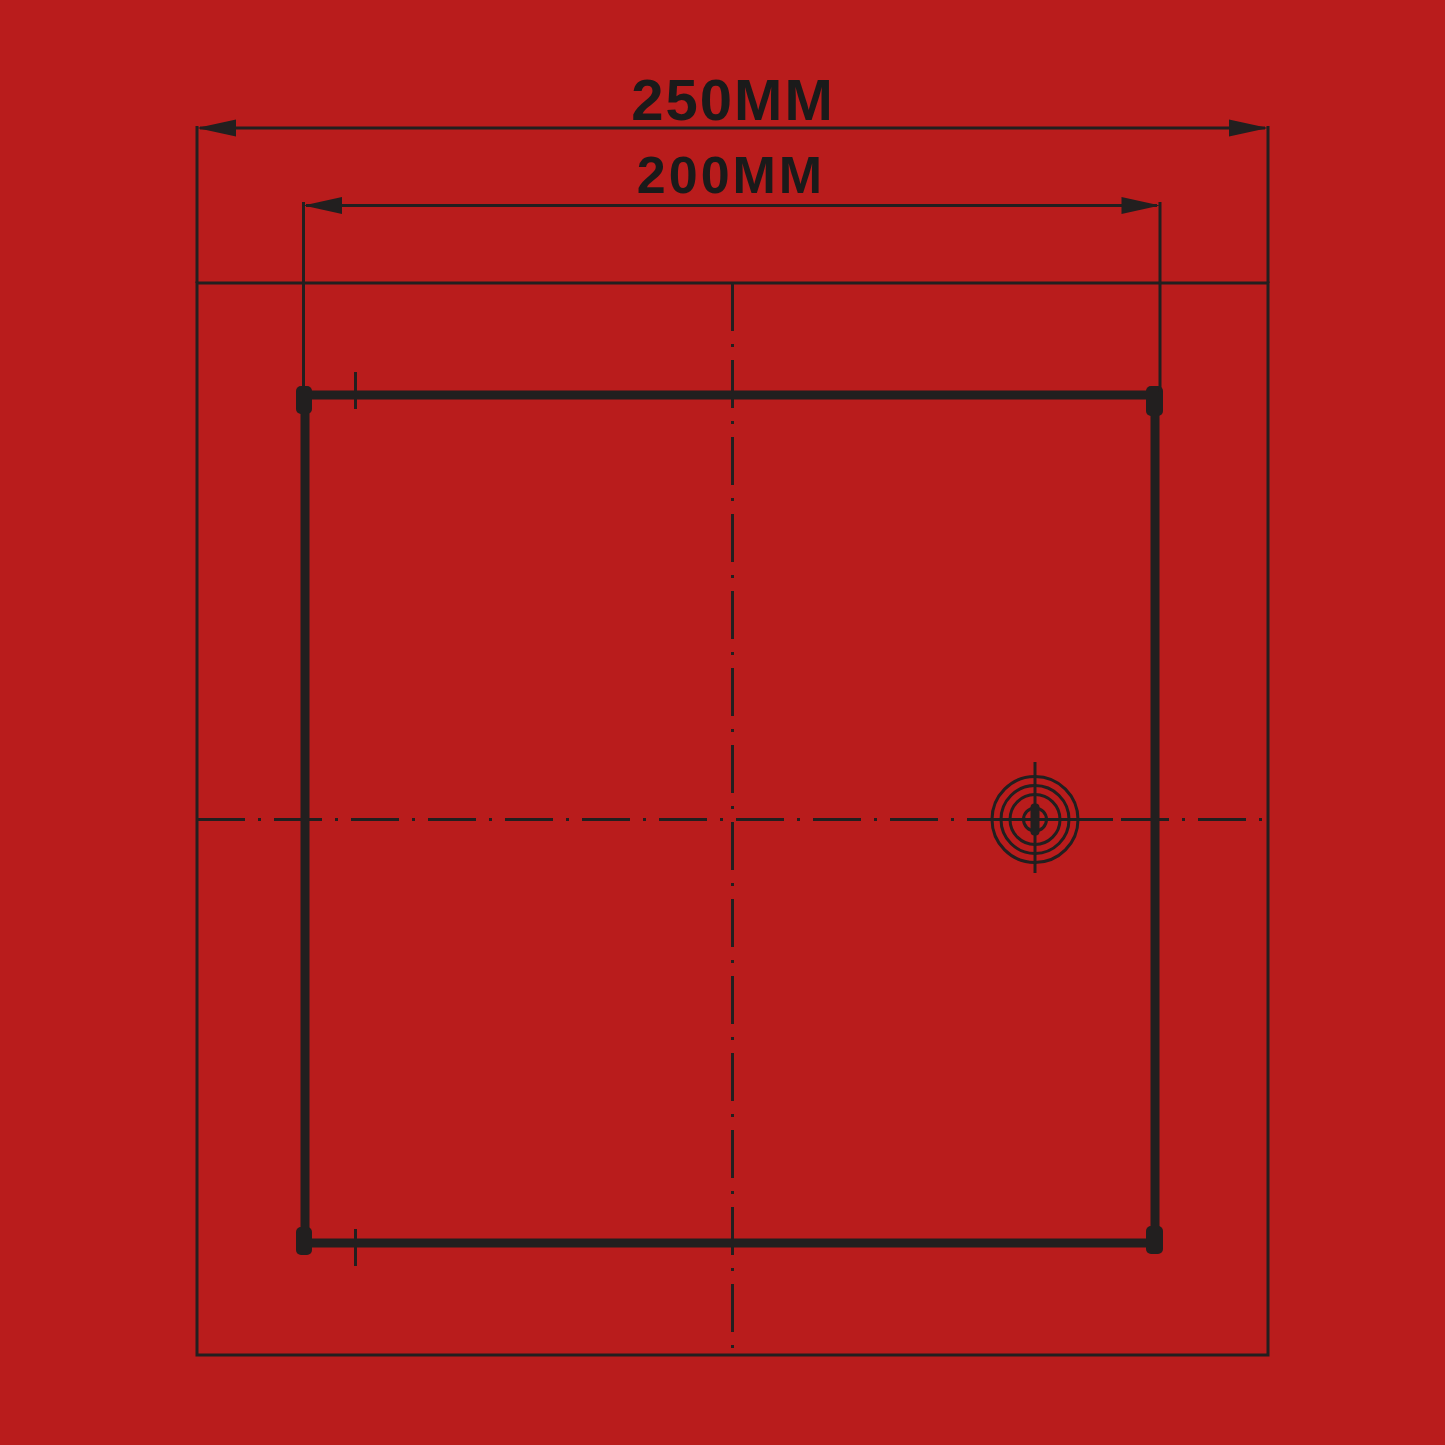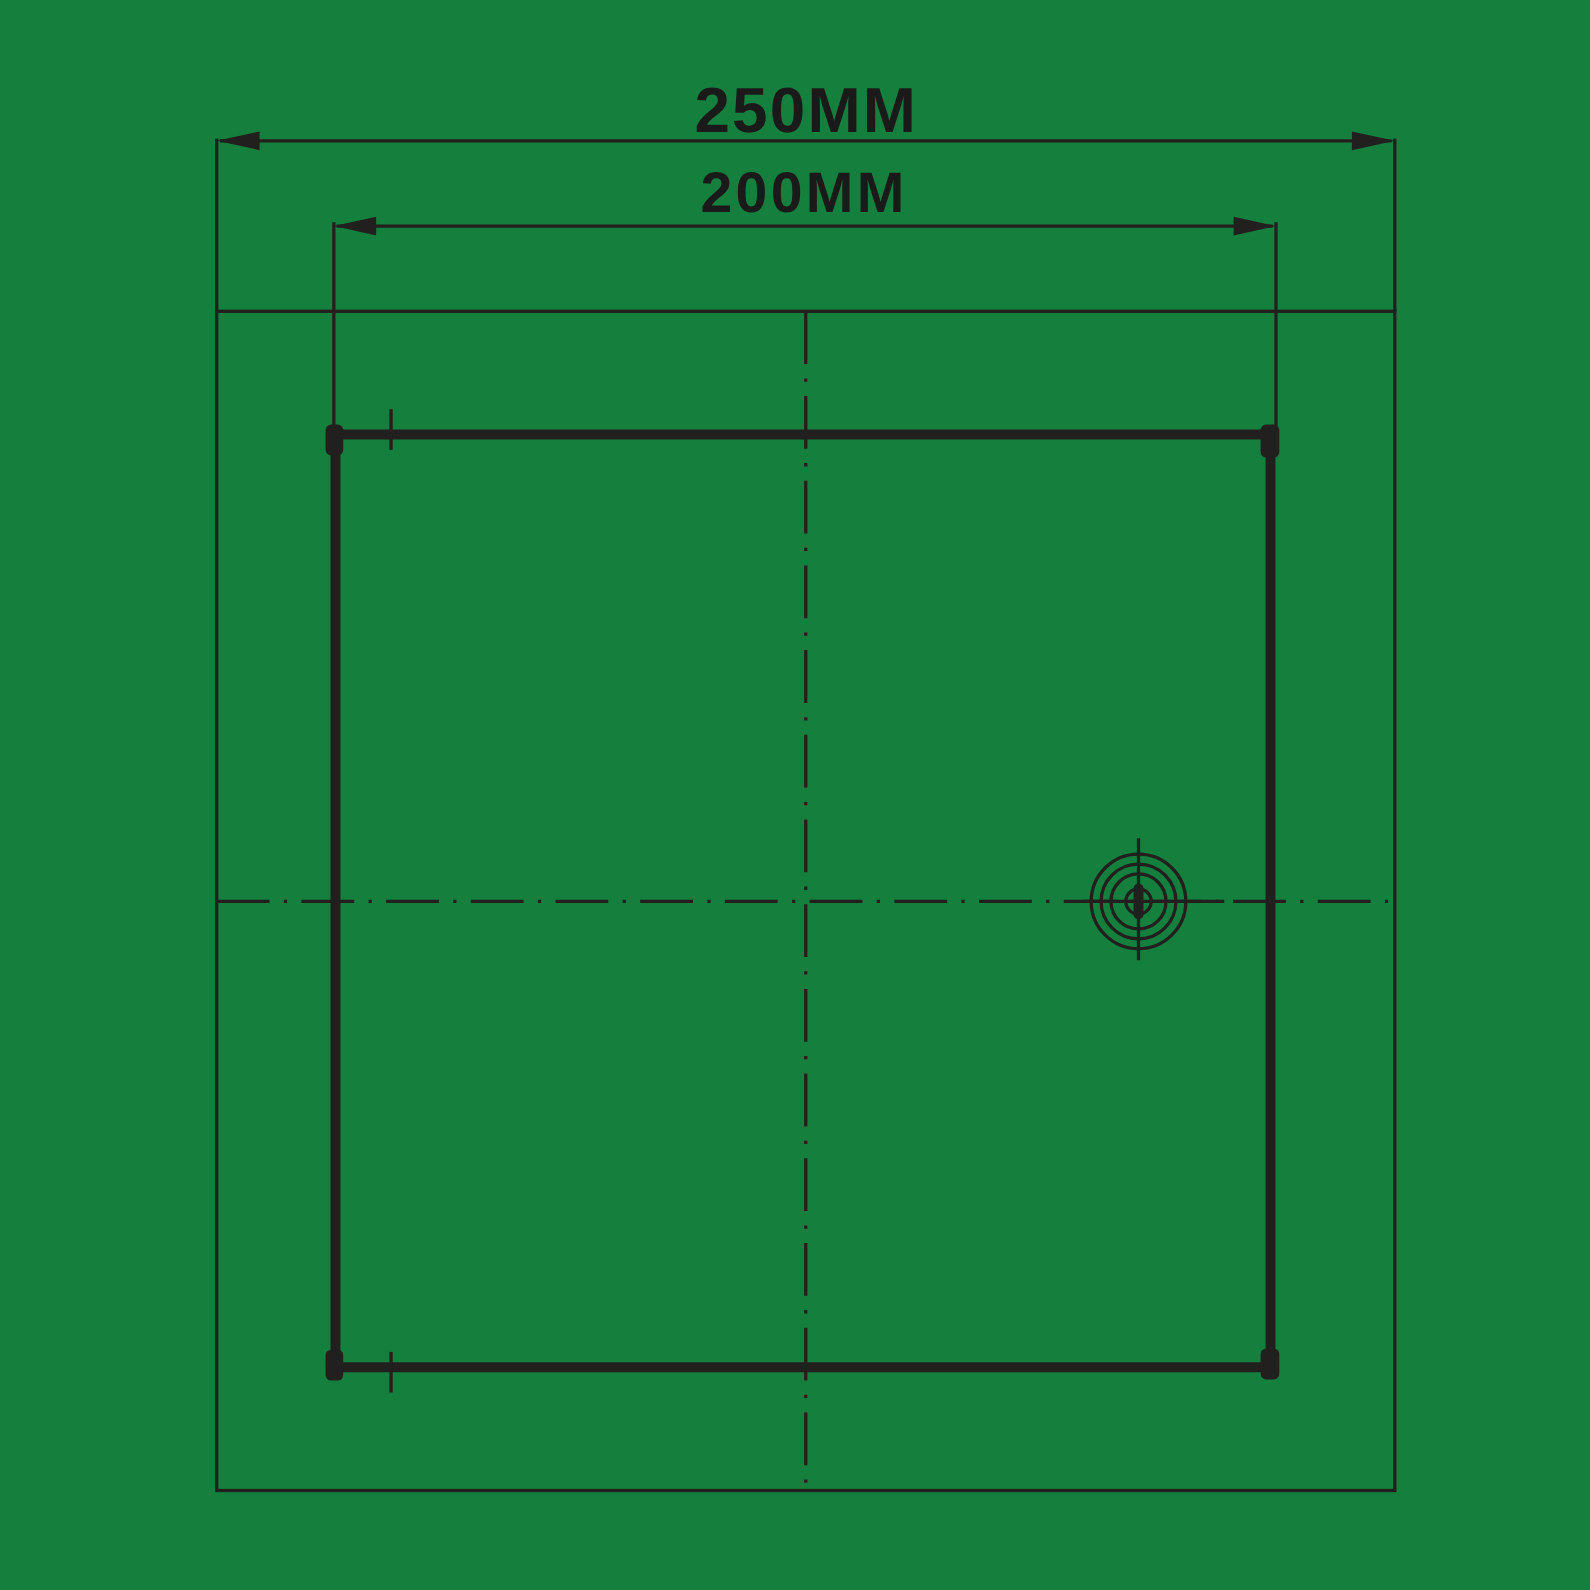--- a/index.html
+++ b/index.html
@@ -10,7 +10,7 @@
   .canvas-wrap {
     width: 1445px;
     height: 1445px;
-    background: #15803d;
+    background: #b91c1c;
   }
   svg { display: block; }
 

